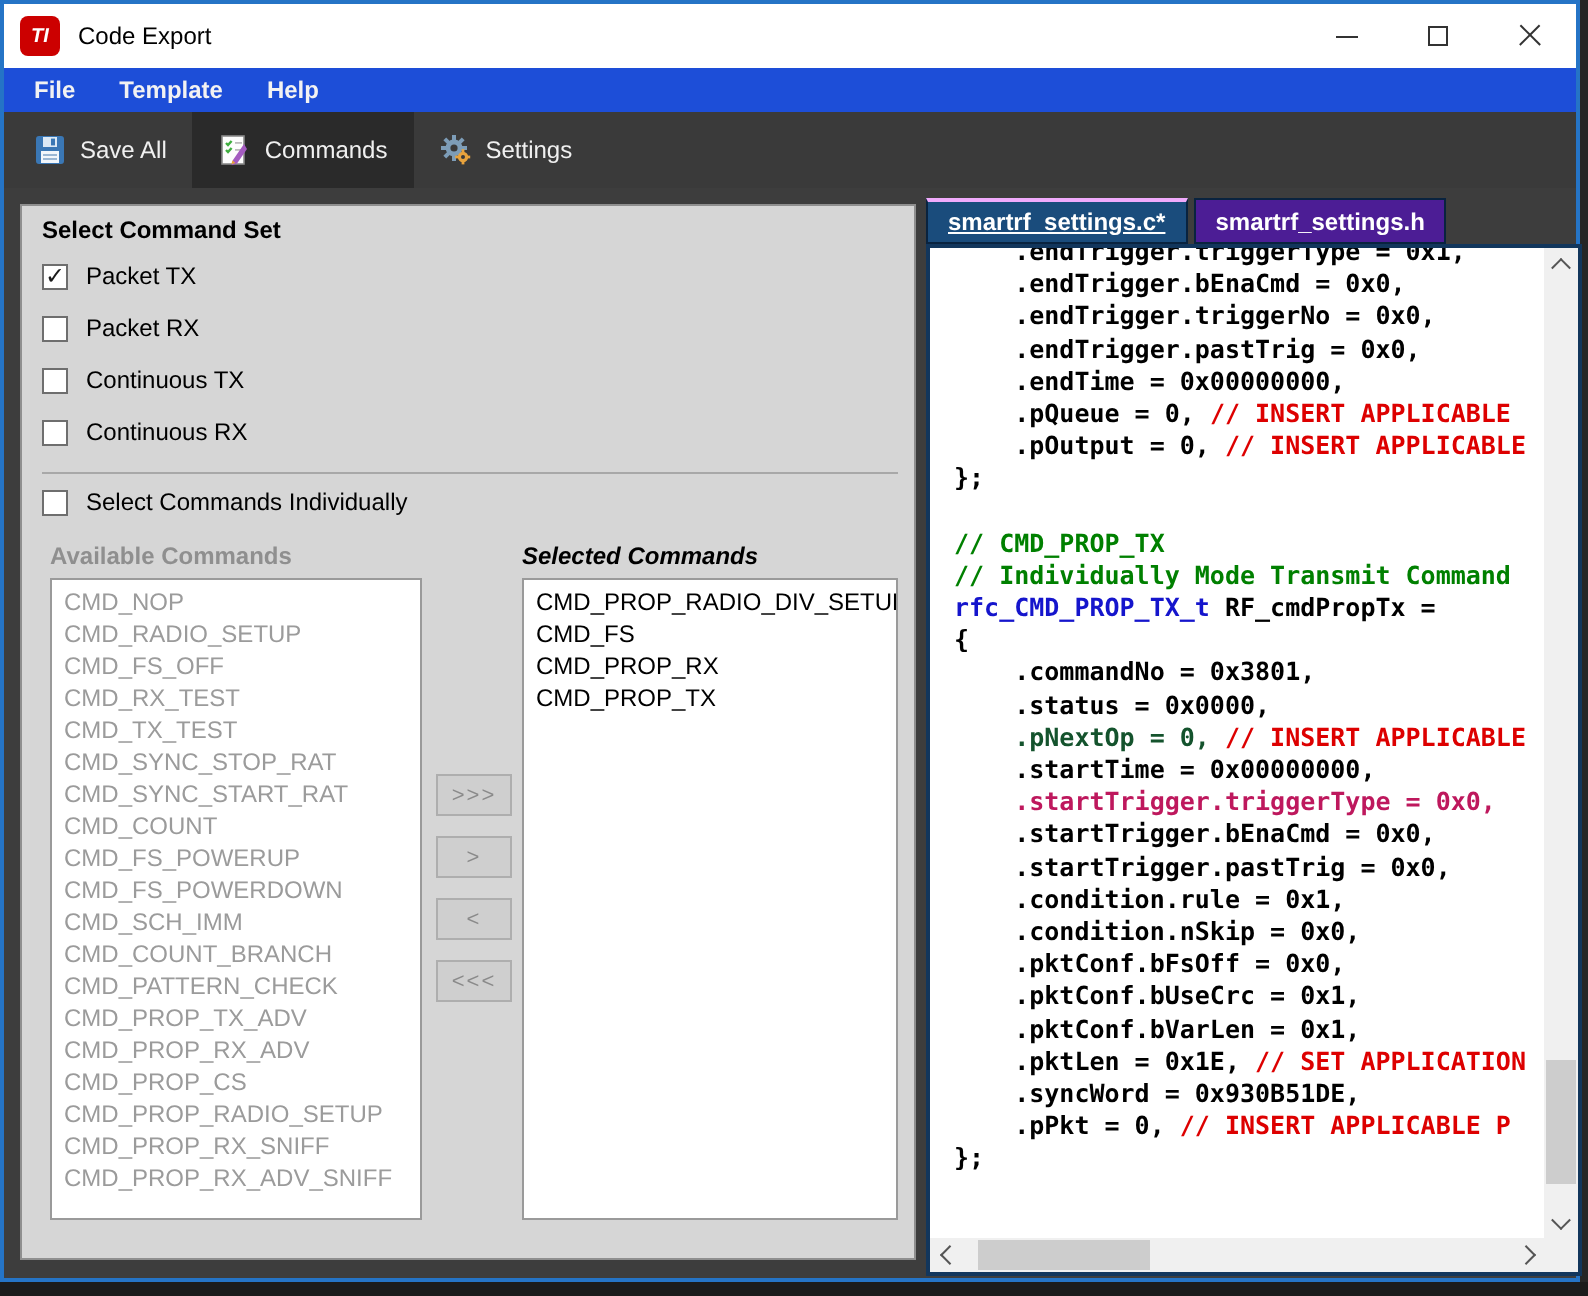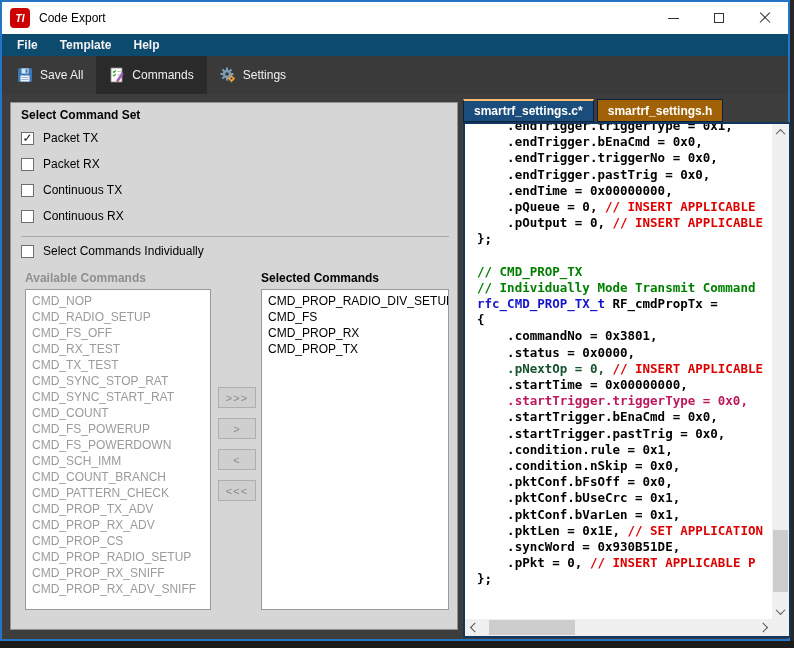--- a/index.html
+++ b/index.html
@@ -22,7 +22,7 @@
   .glyph-close::after{transform:rotate(-45deg);}
 
   
-  .menubar{position:absolute;left:0;top:32px;width:786px;height:22px;background:#0c4a6e;display:flex;align-items:center;padding-left:4px;}
+  .menubar{position:absolute;left:0;top:32px;width:786px;height:22px;background:#1d4ed8;display:flex;align-items:center;padding-left:4px;}
   .menu-item{color:#f2f2f2;font-size:12px;font-weight:bold;padding:0 11px;line-height:22px;}
 
   

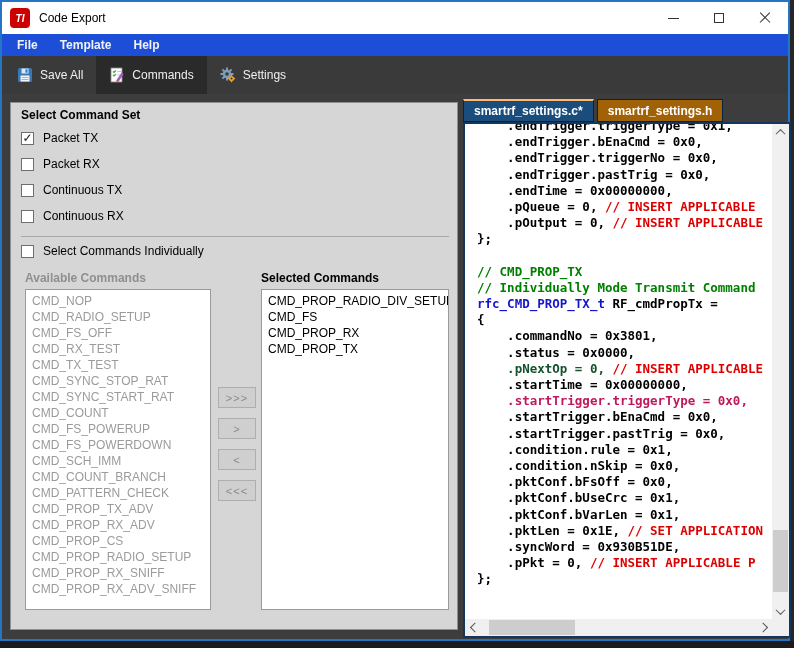--- a/index.html
+++ b/index.html
@@ -59,7 +59,7 @@
   
   .tabs{position:absolute;left:461px;top:97px;display:flex;gap:3px;}
   .tab{height:23px;display:flex;align-items:center;justify-content:center;font-size:12px;font-weight:bold;color:#fff;background:#a16207;border:1px solid #09233f;padding:0 10px;}
-  .tab.active{background:#1a4c7c;border-top:2px solid #fdba74;}
+  .tab.active{background:#1a4c7c;border-top:2px solid #f0abfc;text-decoration:underline;}
 
   
   .editor{position:absolute;left:461px;top:120px;width:328px;height:516px;background:#ffffff;border:2px solid #12365c;}

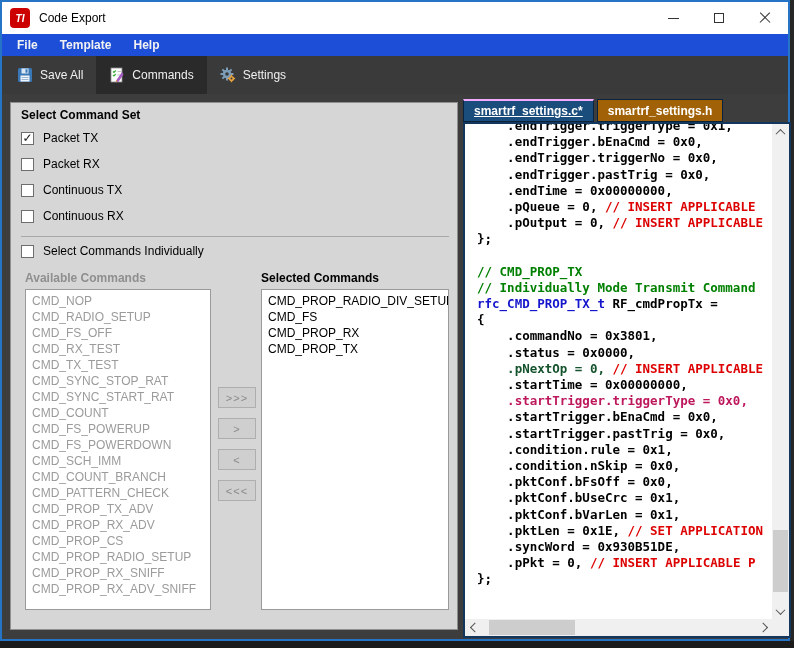--- a/index.html
+++ b/index.html
@@ -58,7 +58,7 @@
 
   
   .tabs{position:absolute;left:461px;top:97px;display:flex;gap:3px;}
-  .tab{height:23px;display:flex;align-items:center;justify-content:center;font-size:12px;font-weight:bold;color:#fff;background:#a16207;border:1px solid #09233f;padding:0 10px;}
+  .tab{height:23px;display:flex;align-items:center;justify-content:center;font-size:12px;font-weight:bold;color:#fff;background:#4c1d95;border:1px solid #09233f;padding:0 10px;}
   .tab.active{background:#1a4c7c;border-top:2px solid #f0abfc;text-decoration:underline;}
 
   

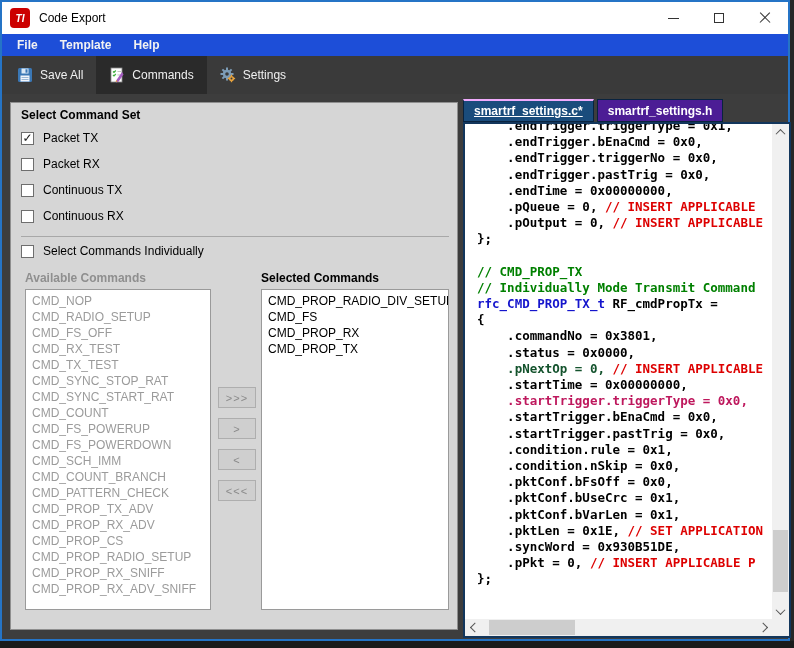--- a/index.html
+++ b/index.html
@@ -45,7 +45,7 @@
 
   .group-label{position:absolute;font-size:12px;font-weight:bold;white-space:nowrap;}
   .lbl-available{left:14px;top:168px;color:#8f8f8f;}
-  .lbl-selected{left:250px;top:168px;color:#000;}
+  .lbl-selected{left:250px;top:168px;color:#000;font-style:italic;}
   .cmd-list{position:absolute;top:186px;height:321px;background:#fff;border:1px solid #9a9a9a;overflow:hidden;padding-top:3px;}
   .list-available{left:14px;width:186px;}
   .list-selected{left:250px;width:188px;}

